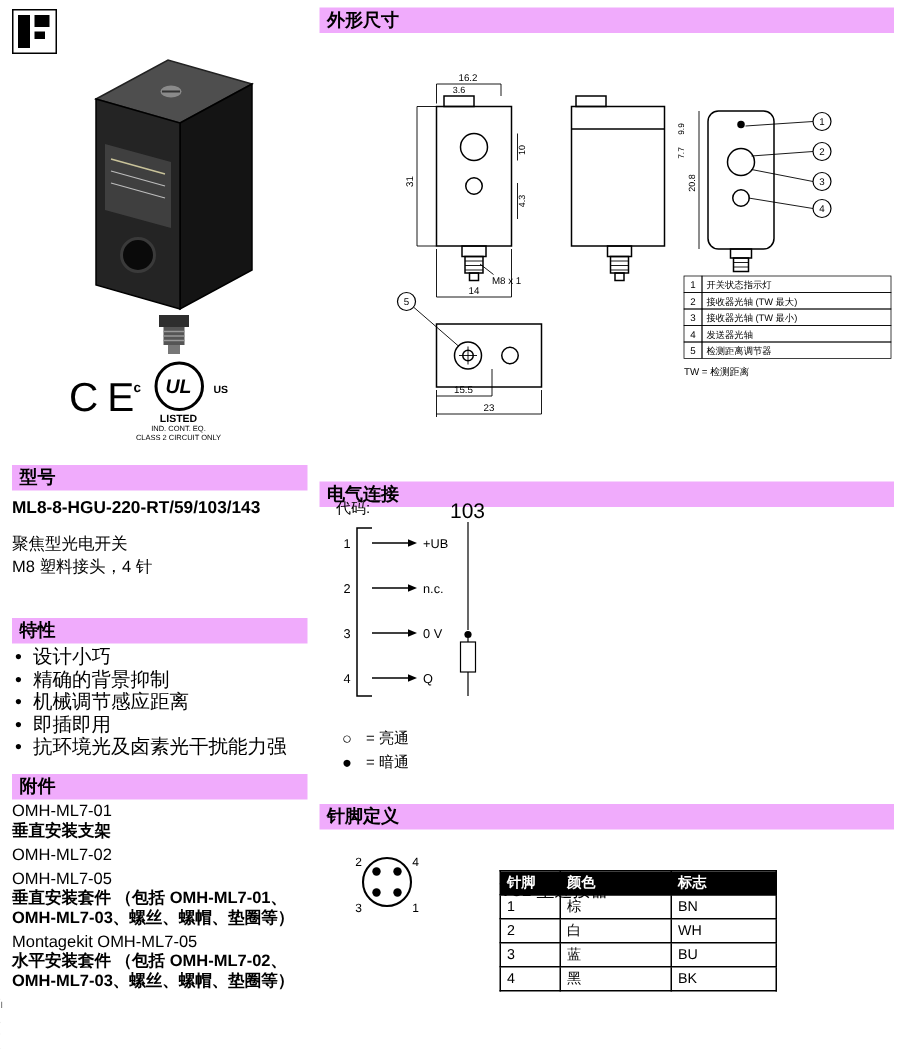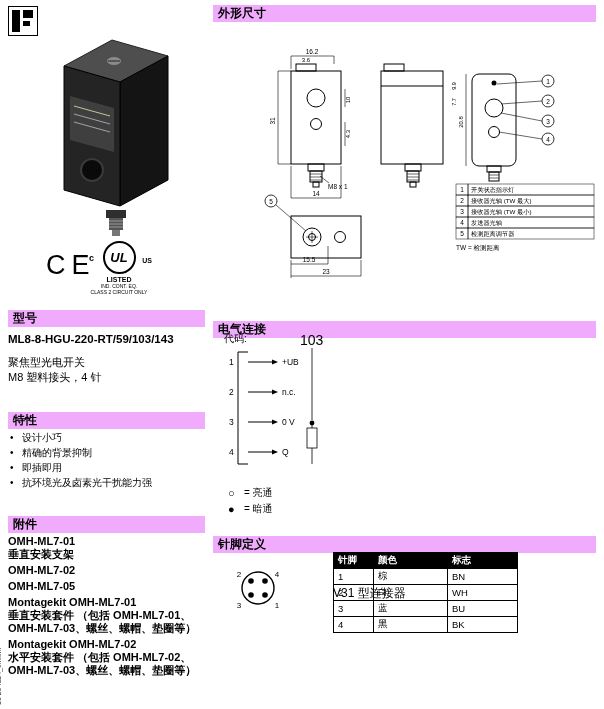--- a/index.html
+++ b/index.html
@@ -27,7 +27,7 @@
   .ul-l1 { font-size:7px; font-weight:bold; margin-top:2px; }
   .ul-l2, .ul-l3 { font-size:5px; line-height:6px; }
   
-  .feat-list { position:absolute; left:8px; top:430px; width:199px; font-size:10px; }
+  .feat-list { position:absolute; left:8px; top:430px; width:199px; font-size:13px; }
   .feat-item { position:relative; padding-left:14px; line-height:15px; }
   .feat-item::before { content:"•"; position:absolute; left:2px; }
   

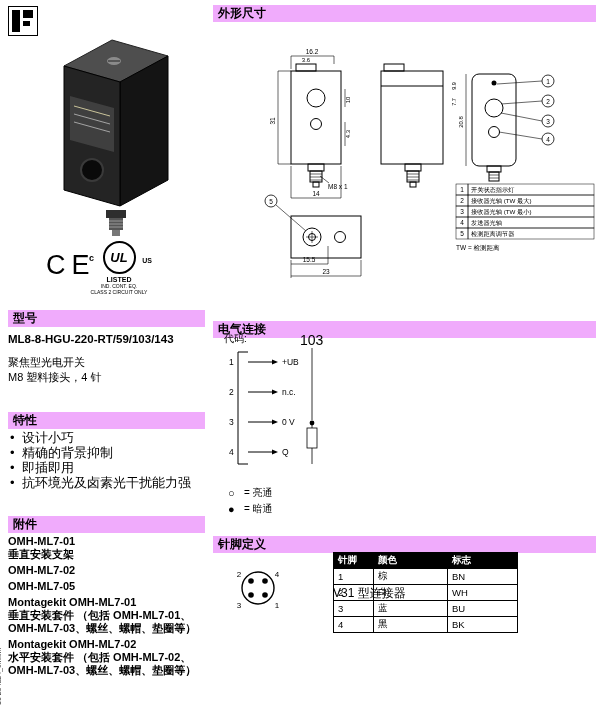--- a/index.html
+++ b/index.html
@@ -103,6 +103,7 @@
   <div class="feat-list">
     <div class="feat-item">设计小巧</div>
     <div class="feat-item">精确的背景抑制</div>
+    <div class="feat-item">机械调节感应距离</div>
     <div class="feat-item">即插即用</div>
     <div class="feat-item">抗环境光及卤素光干扰能力强</div>
   </div>

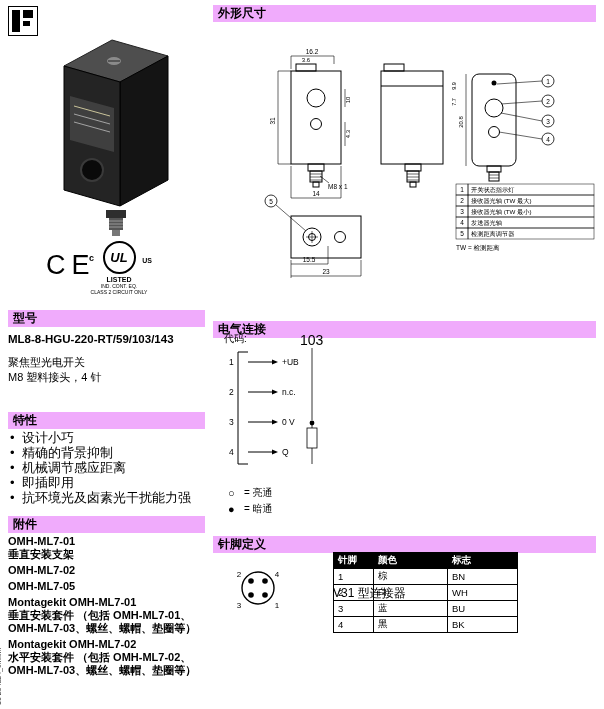--- a/index.html
+++ b/index.html
@@ -32,7 +32,7 @@
   .feat-item::before { content:"•"; position:absolute; left:2px; }
   
   .acc-list { position:absolute; left:8px; top:532px; width:199px; font-size:11px; }
-  .acc-name { font-weight:bold; margin-top:3px; line-height:13px; }
+  .acc-name { font-weight:normal; margin-top:3px; line-height:13px; }
   .acc-desc { line-height:13px;font-weight:bold; }
   
   .elec-legend { position:absolute; left:228px; top:485px; font-size:10px; }

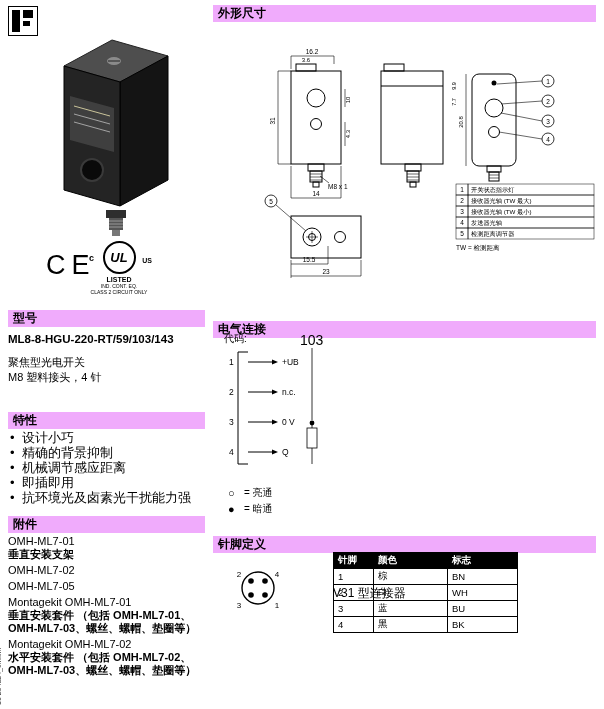--- a/index.html
+++ b/index.html
@@ -39,7 +39,7 @@
   .elec-legend .row { display:flex; line-height:16px; }
   .elec-legend .sym { width:16px; font-size:11px; }
   
-  table.pins { position:absolute; left:333px; top:552px; border-collapse:collapse; font-size:9.5px; }
+  table.pins { position:absolute; left:333px; top:580px; border-collapse:collapse; font-size:9.5px; }
   table.pins th, table.pins td { border:1px solid #000; padding:1px 4px; text-align:left; }
   table.pins th { background:#000; color:#fff; font-weight:bold; }
   .colw1 { width:40px; } .colw2 { width:74px; } .colw3 { width:70px; }

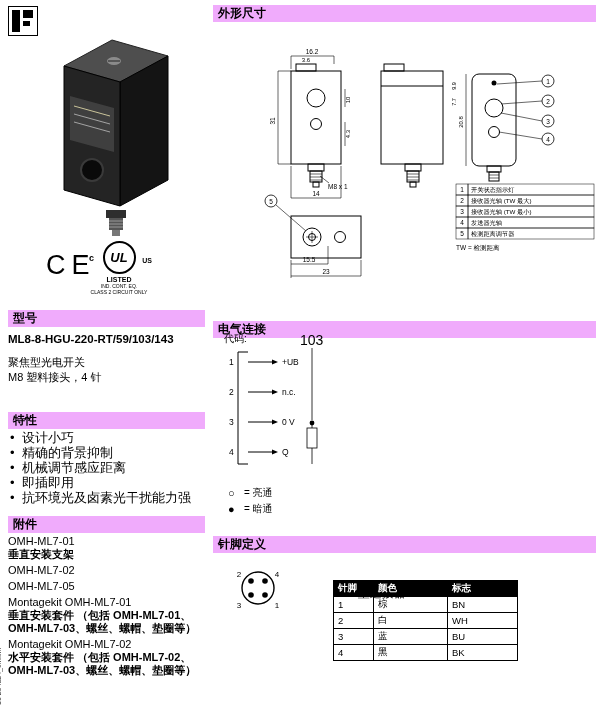--- a/index.html
+++ b/index.html
@@ -114,7 +114,6 @@
     <div class="acc-desc">垂直安装支架</div>
     <div class="acc-name">OMH-ML7-02</div>
     <div class="acc-name">OMH-ML7-05</div>
-    <div class="acc-name">Montagekit OMH-ML7-01</div>
     <div class="acc-desc">垂直安装套件 （包括 OMH-ML7-01、OMH-ML7-03、螺丝、螺帽、垫圈等）</div>
     <div class="acc-name">Montagekit OMH-ML7-02</div>
     <div class="acc-desc">水平安装套件 （包括 OMH-ML7-02、OMH-ML7-03、螺丝、螺帽、垫圈等）</div>

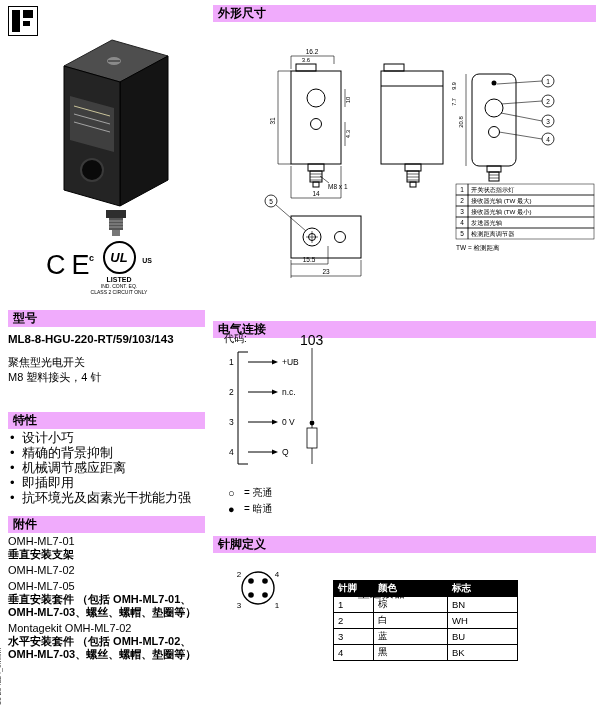--- a/index.html
+++ b/index.html
@@ -115,7 +115,7 @@
     <div class="acc-name">OMH-ML7-02</div>
     <div class="acc-name">OMH-ML7-05</div>
     <div class="acc-desc">垂直安装套件 （包括 OMH-ML7-01、OMH-ML7-03、螺丝、螺帽、垫圈等）</div>
-    <div class="acc-name">Montagekit OMH-ML7-02</div>
+    <div class="acc-name">Montagekit OMH-ML7-05</div>
     <div class="acc-desc">水平安装套件 （包括 OMH-ML7-02、OMH-ML7-03、螺丝、螺帽、垫圈等）</div>
   </div>
 

